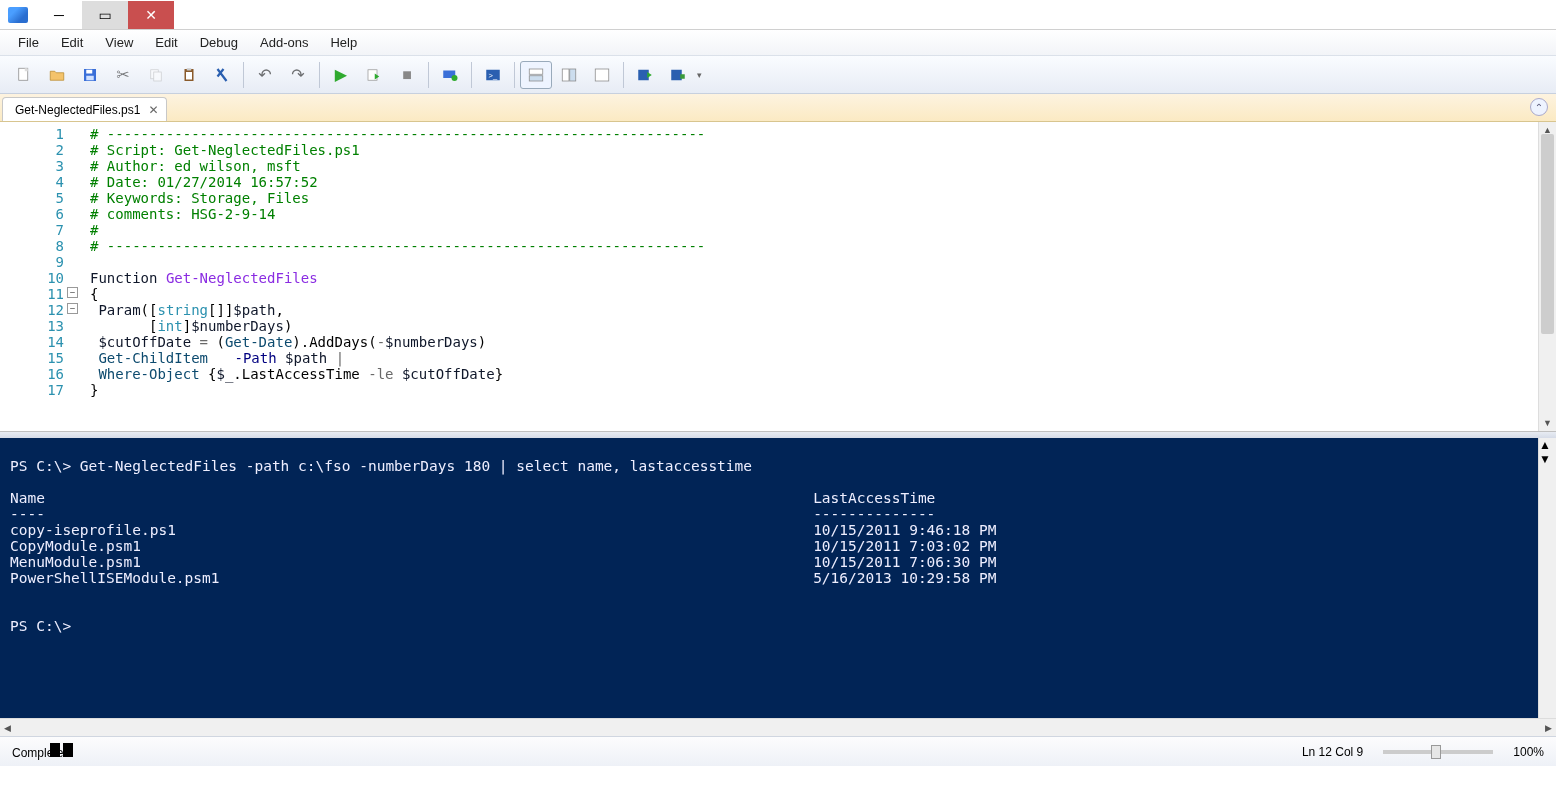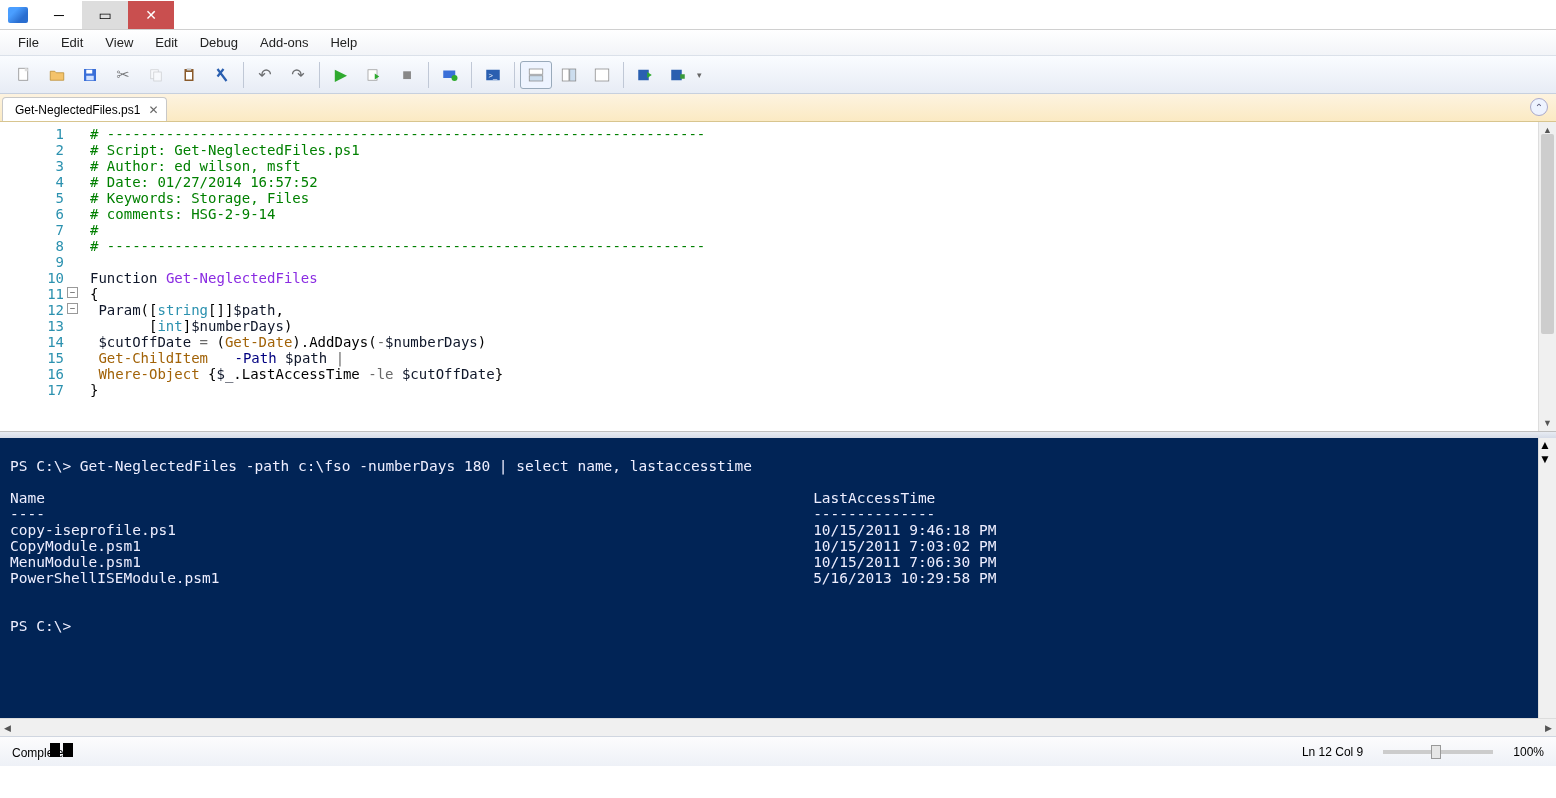--- a/index.html
+++ b/index.html
@@ -32,7 +32,7 @@
 .code .ty { color:#2b91af; }
 .code .vr { color:#0f172a; }
 .code .op { color:#696969; }
-.code .cm { color:#a16207; }
+.code .cm { color:#0c4a6e; }
 .code .pr { color:#000080;margin-left:18px; }
 .escroll { width:18px; background:#f0f0f0; border-left:1px solid #ddd; position:relative;}
 .escroll .thumb { position:absolute; left:2px; right:2px; top:12px; height:200px; background:#cdcdcd; border-radius:2px;}

